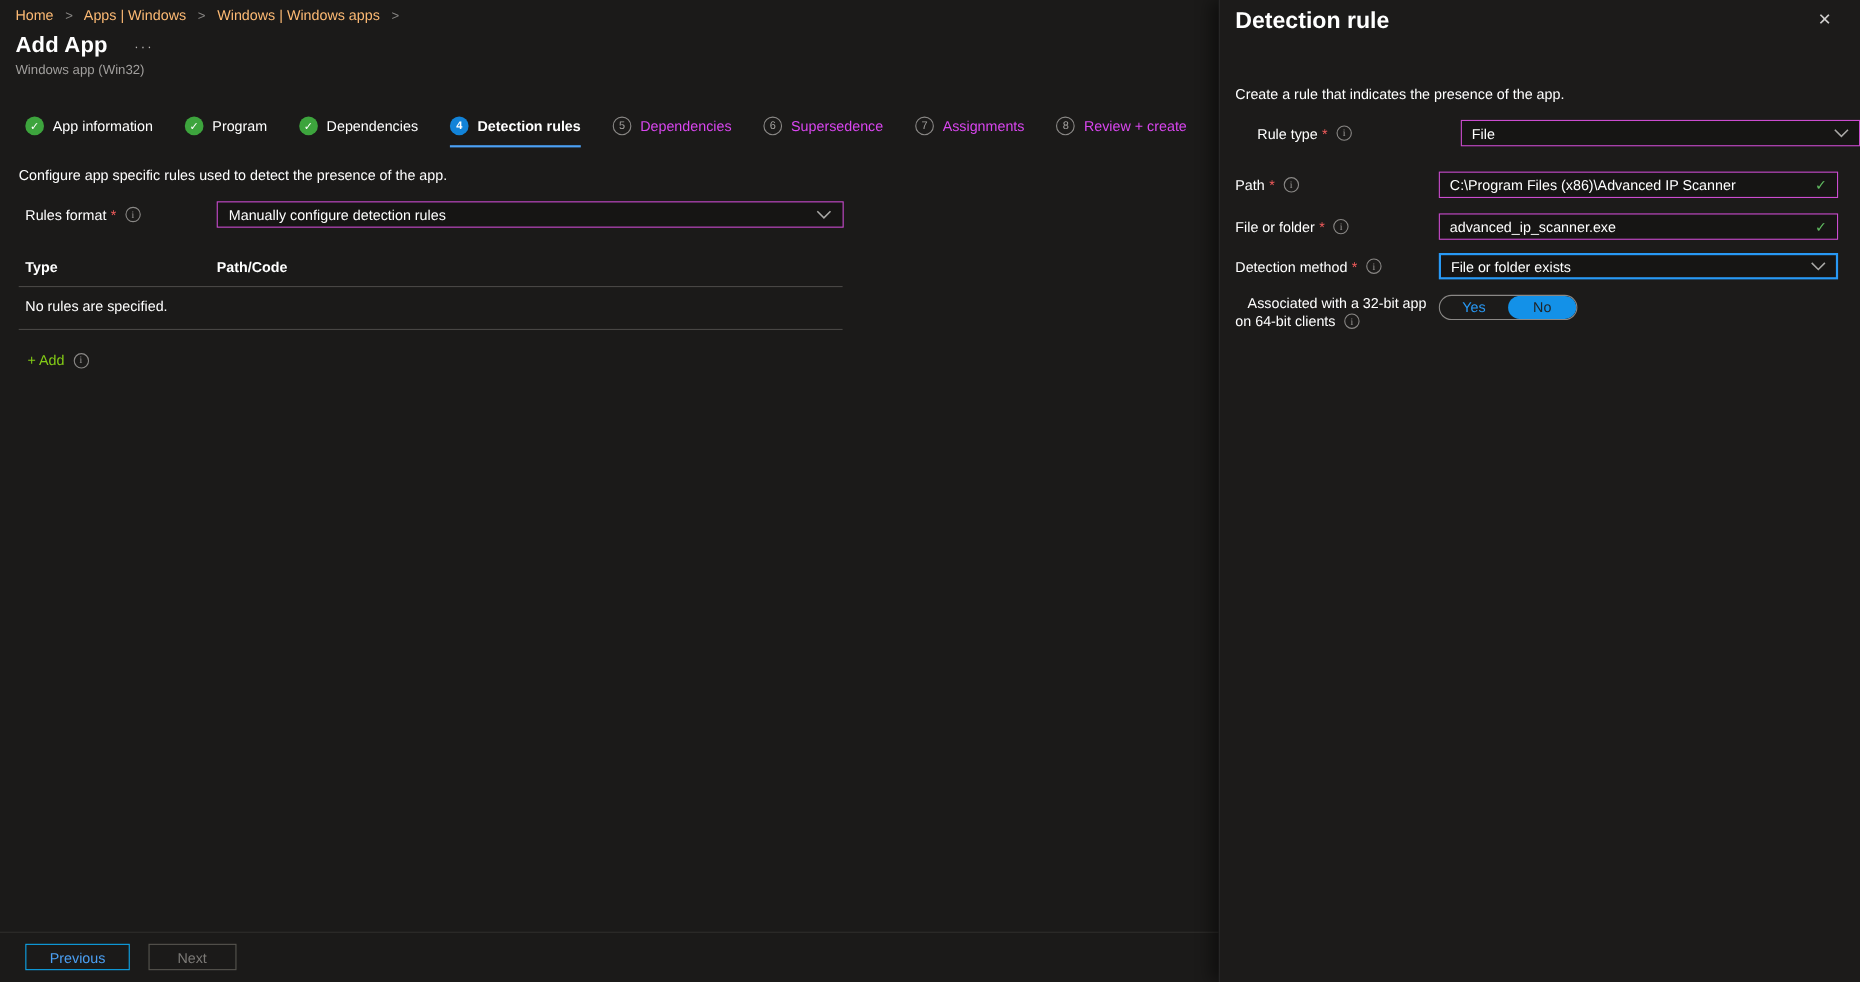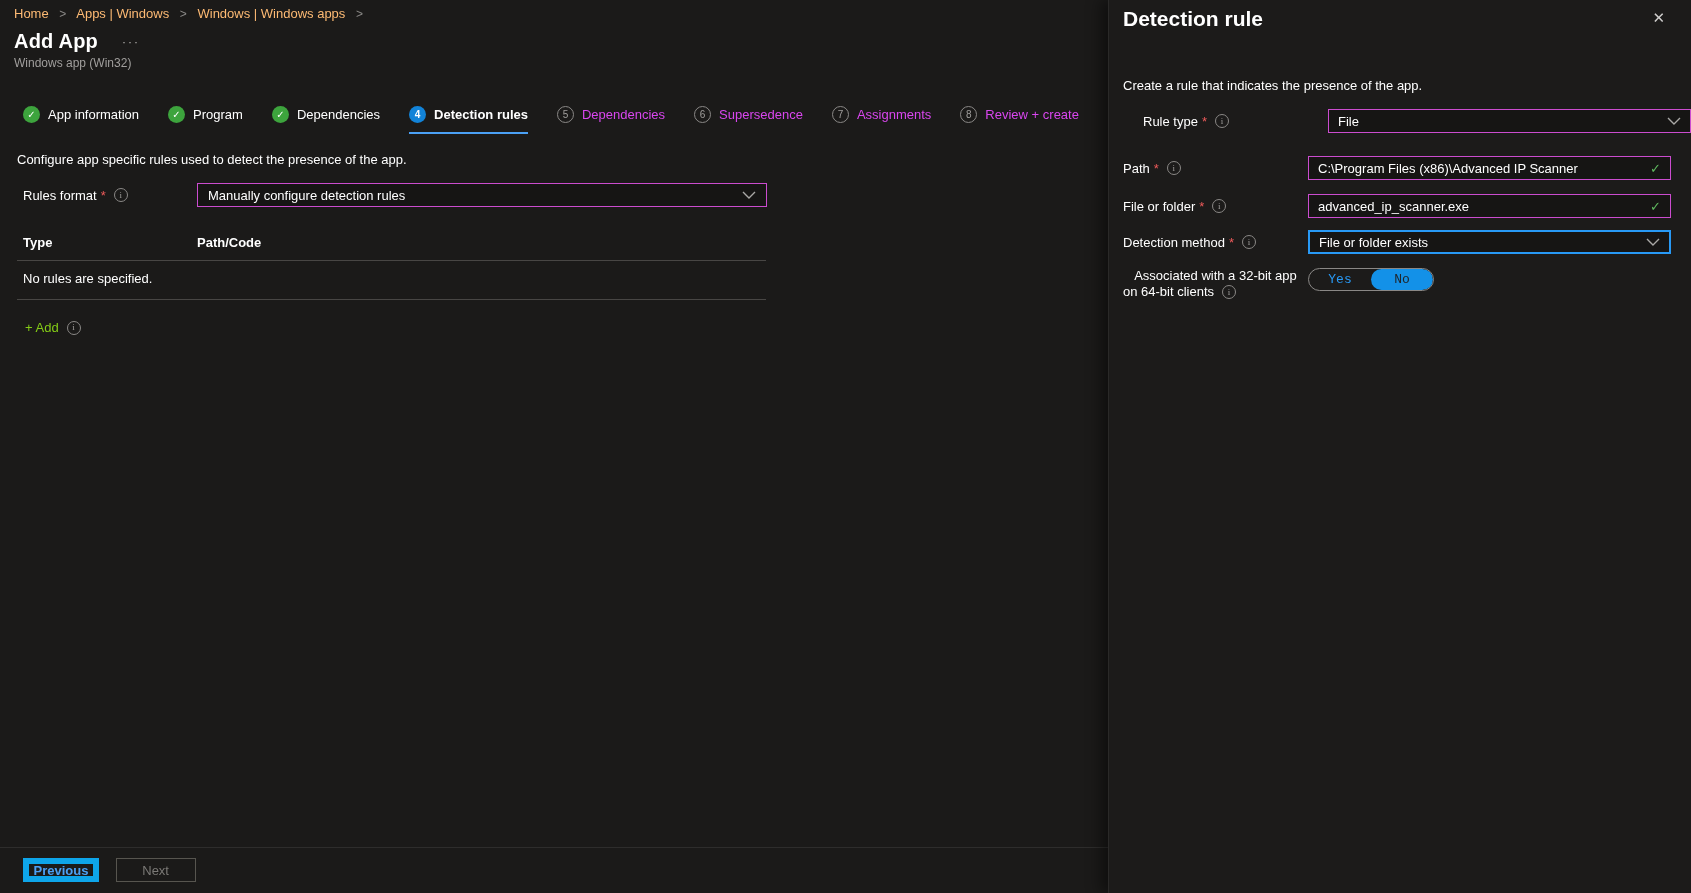--- a/index.html
+++ b/index.html
@@ -113,7 +113,7 @@
 
   .toggle {
     width:126px; height:23px; border:1px solid #8a8886; border-radius:12px;
-    display:flex; overflow:hidden; flex:none;font-family:Liberation Mono, monospace;
+    display:flex; overflow:hidden; flex:none;
   }
   .toggle-opt {
     flex:1; display:flex; align-items:center; justify-content:center; cursor:pointer;

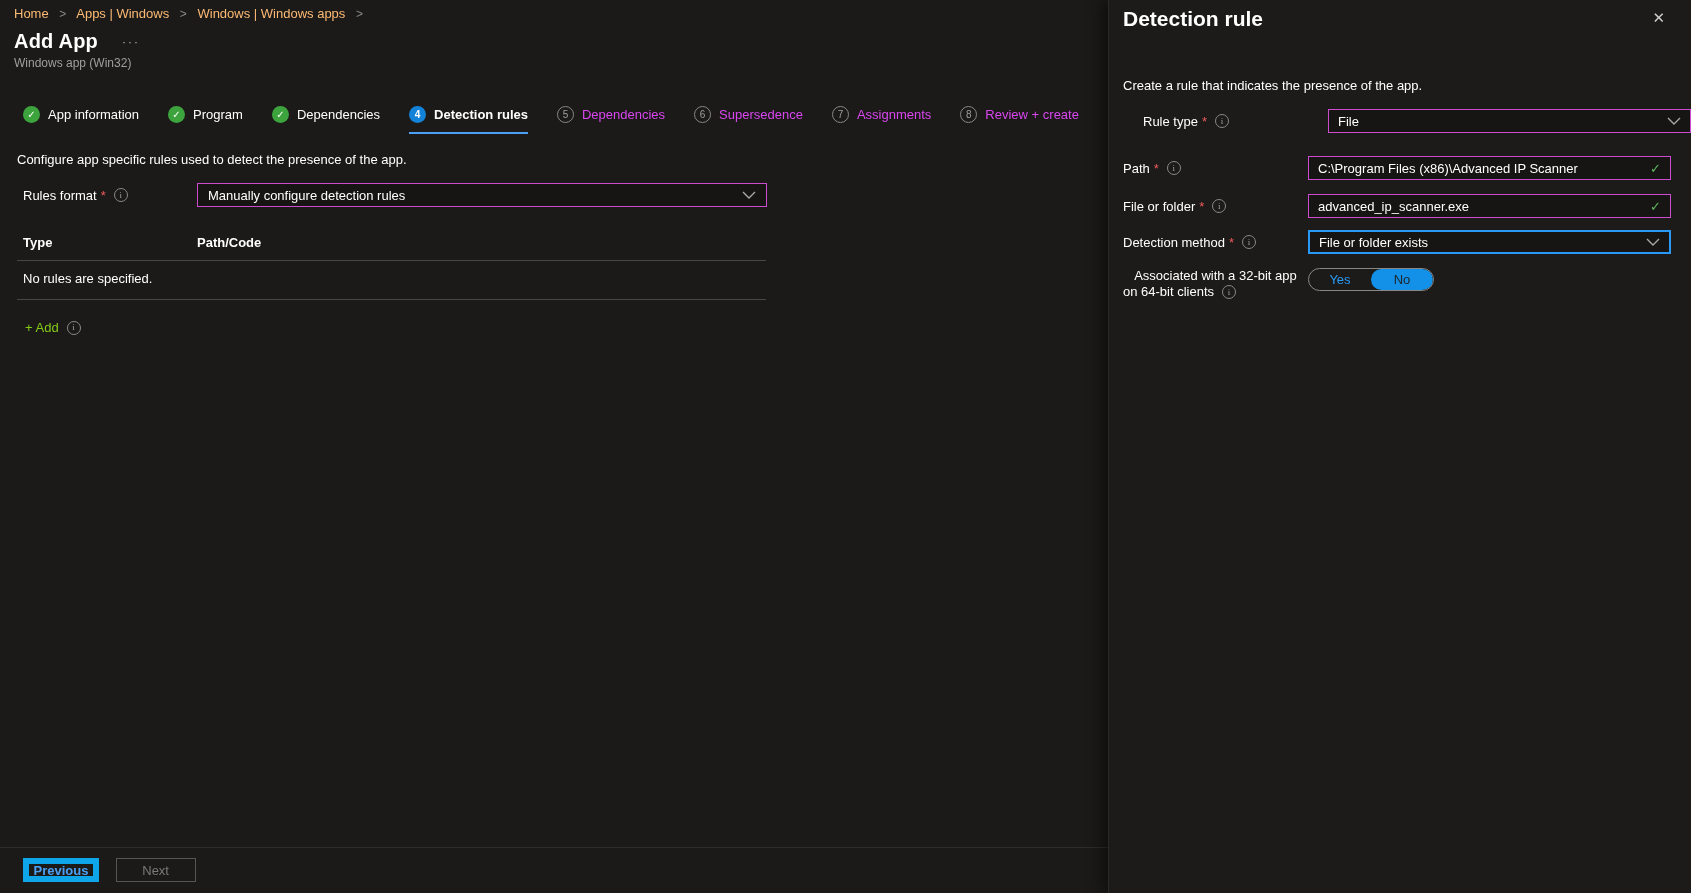--- a/index.html
+++ b/index.html
@@ -74,7 +74,7 @@
     height:24px; display:inline-flex; align-items:center; justify-content:center;
     background:transparent; cursor:pointer; font-size:13px;
   }
-  .btn-previous { width:76px; border:6px solid #0ea5e9; color:#4ba0f4; font-weight:bold; margin:10px 0 0 23px; }
+  .btn-previous { width:95px; border:1px solid #0ea5e9; color:#4ba0f4; font-weight:normal; margin:10px 0 0 23px; }
   .btn-next { width:80px; border:1px solid #57554f; color:#7b7976; margin:10px 0 0 13px; }
 
   

